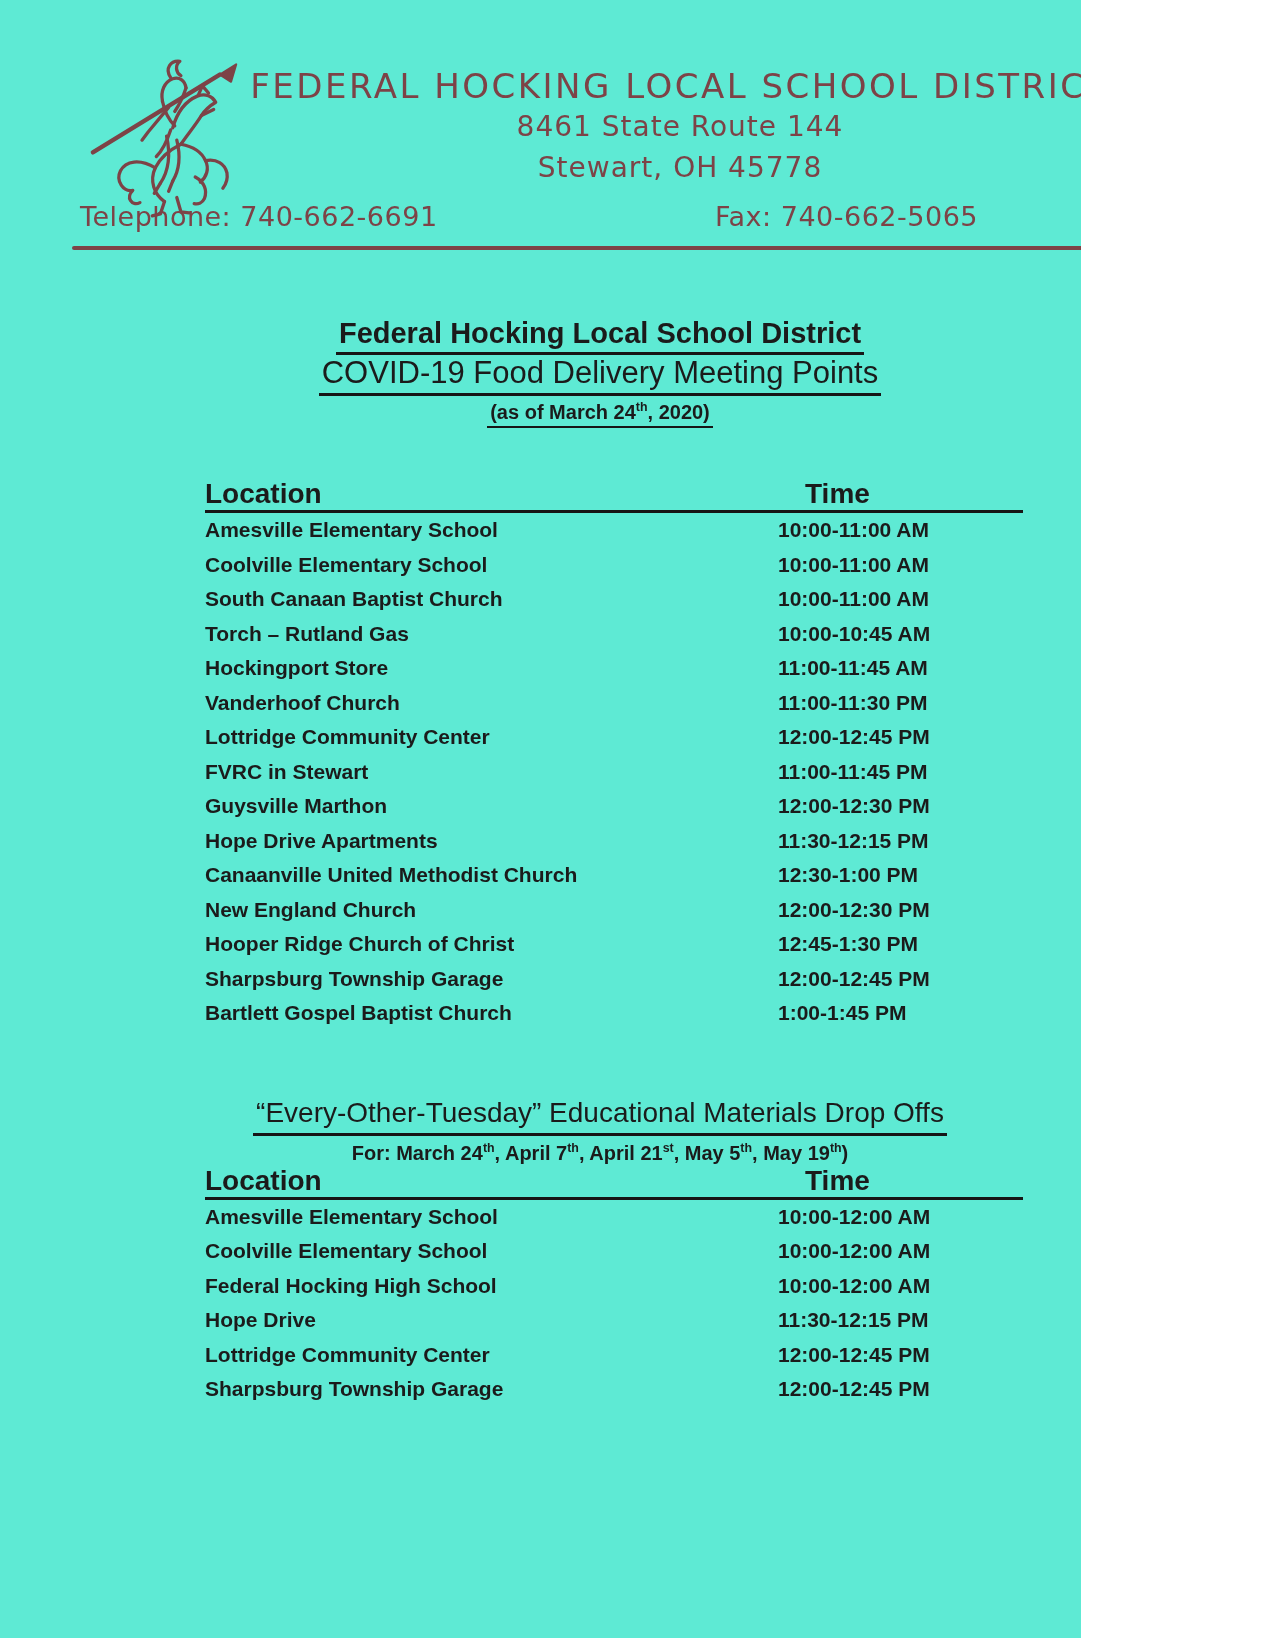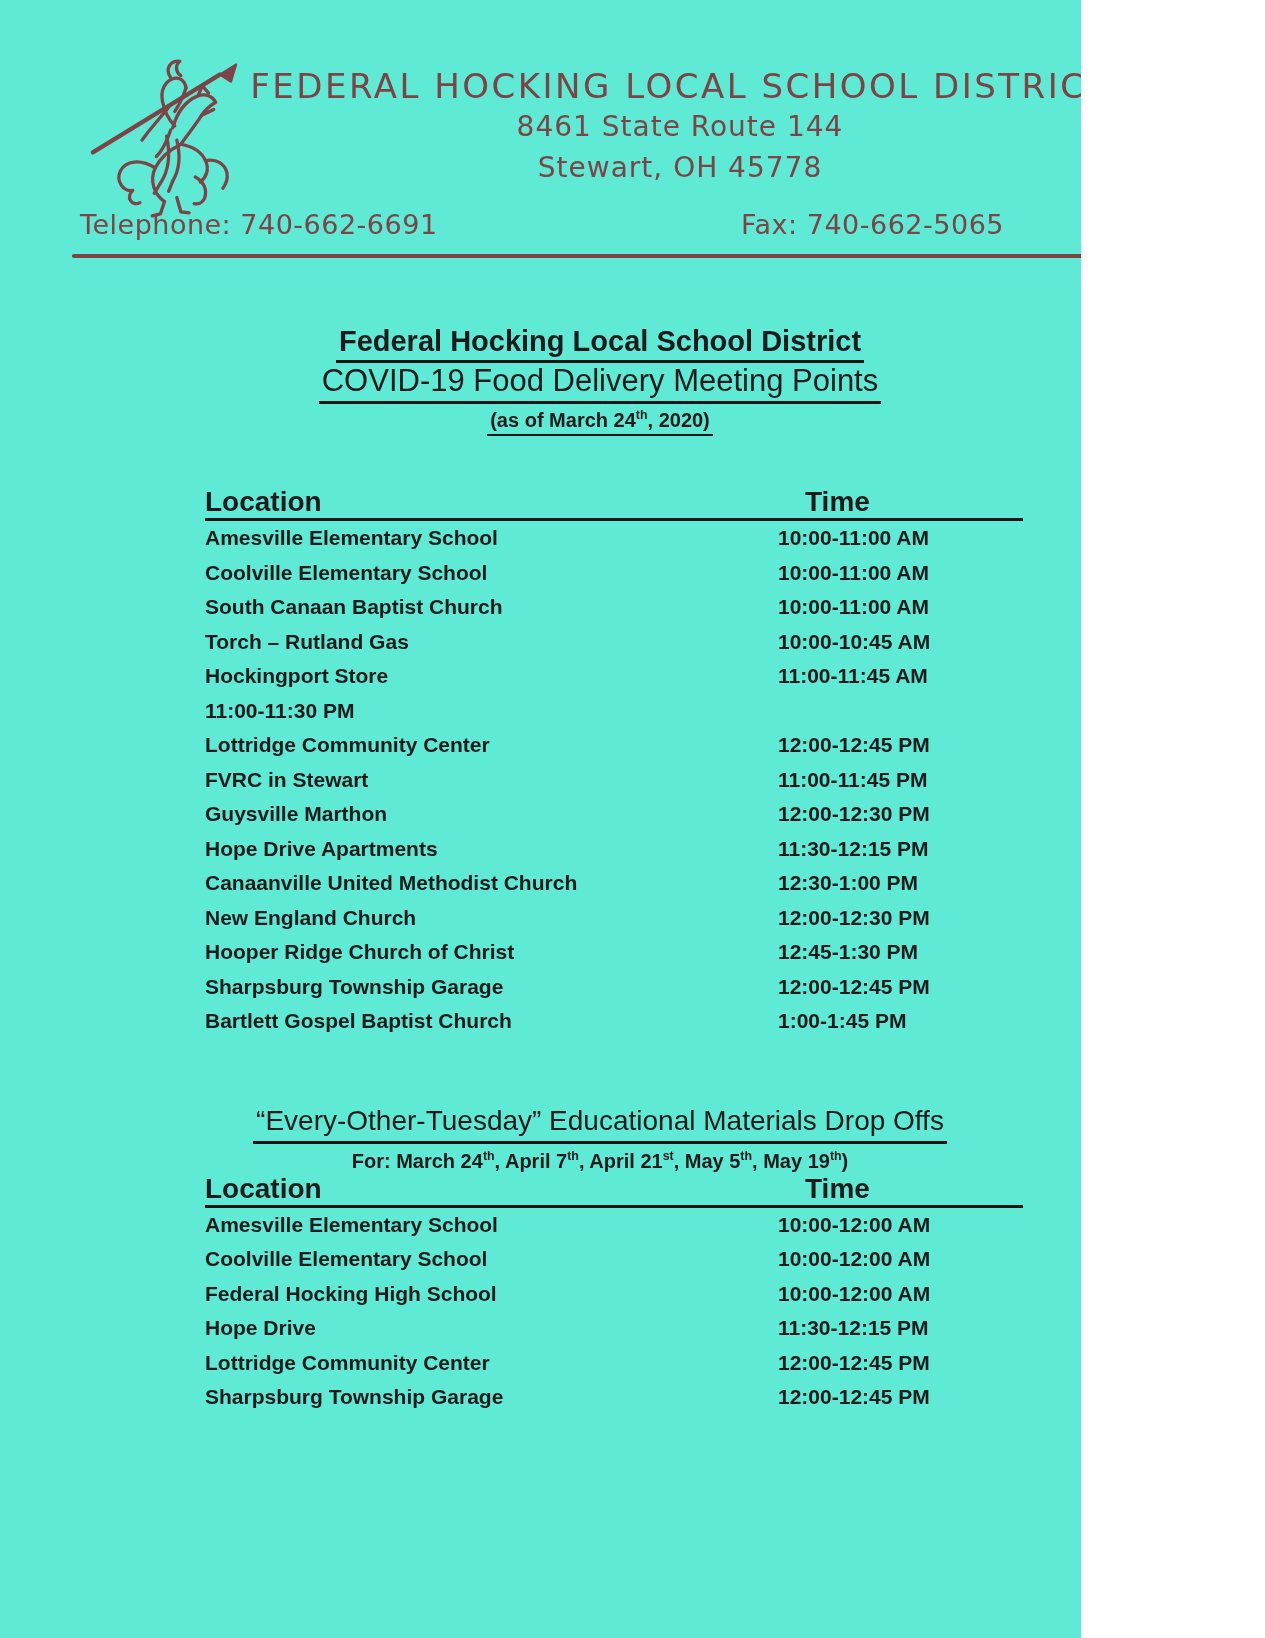--- a/index.html
+++ b/index.html
@@ -23,7 +23,7 @@
   .lh-addr { margin-left:95px; width:1170px; text-align:center; font-size:28px; line-height:41px; letter-spacing:1px; }
   .contact {
     display:flex; justify-content:space-between;
-    margin-top:22px; padding-left:80px; padding-right:77px;
+    margin-top:14px; padding-left:80px; padding-right:103px;
     font-size:27px; line-height:30px; letter-spacing:0.5px;
   }
   .rule { margin-top:14px; margin-left:72px; width:1066px; height:4px; background:#7d4347; border-radius:2px; }

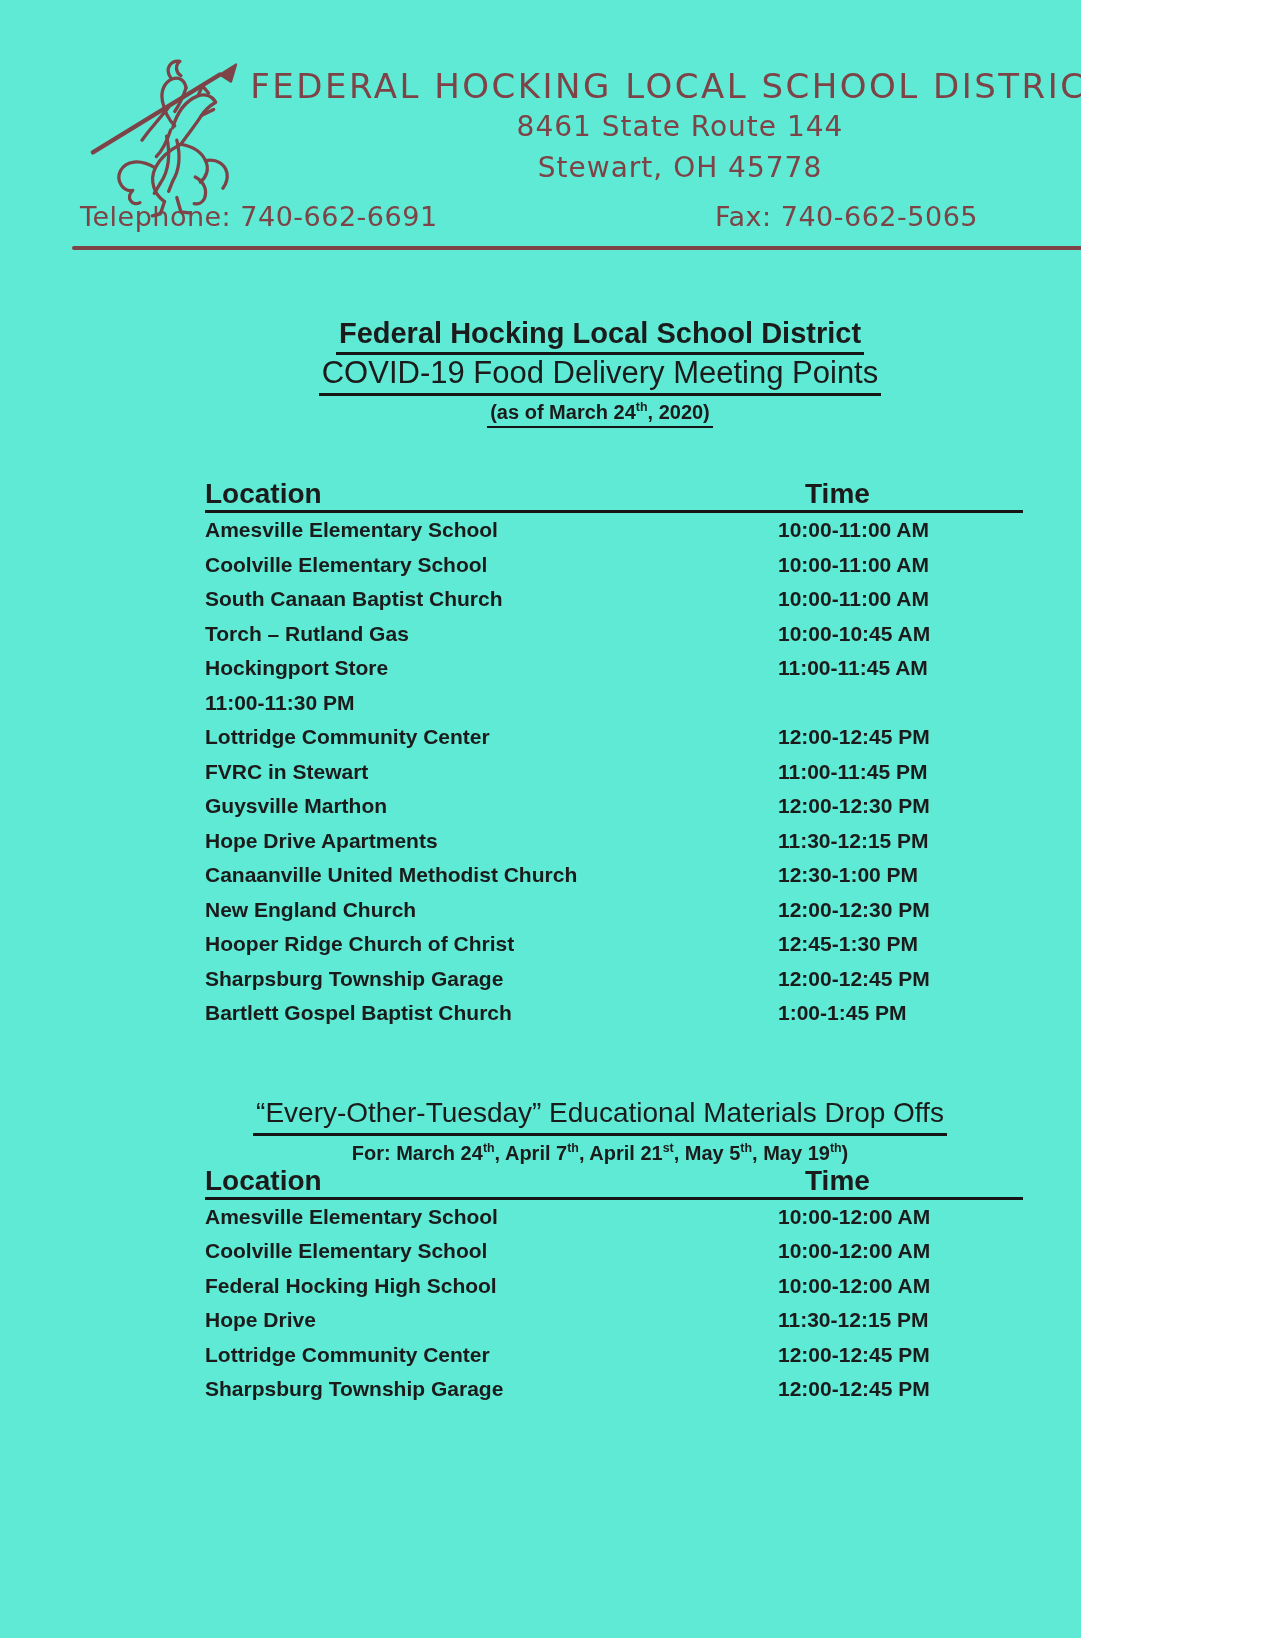--- a/index.html
+++ b/index.html
@@ -132,6 +132,7 @@
           <div>11:00-11:45 AM</div>
         </div>
         <div class="t-row">
+          <div>Vanderhoof Church</div>
           <div>11:00-11:30 PM</div>
         </div>
         <div class="t-row">

